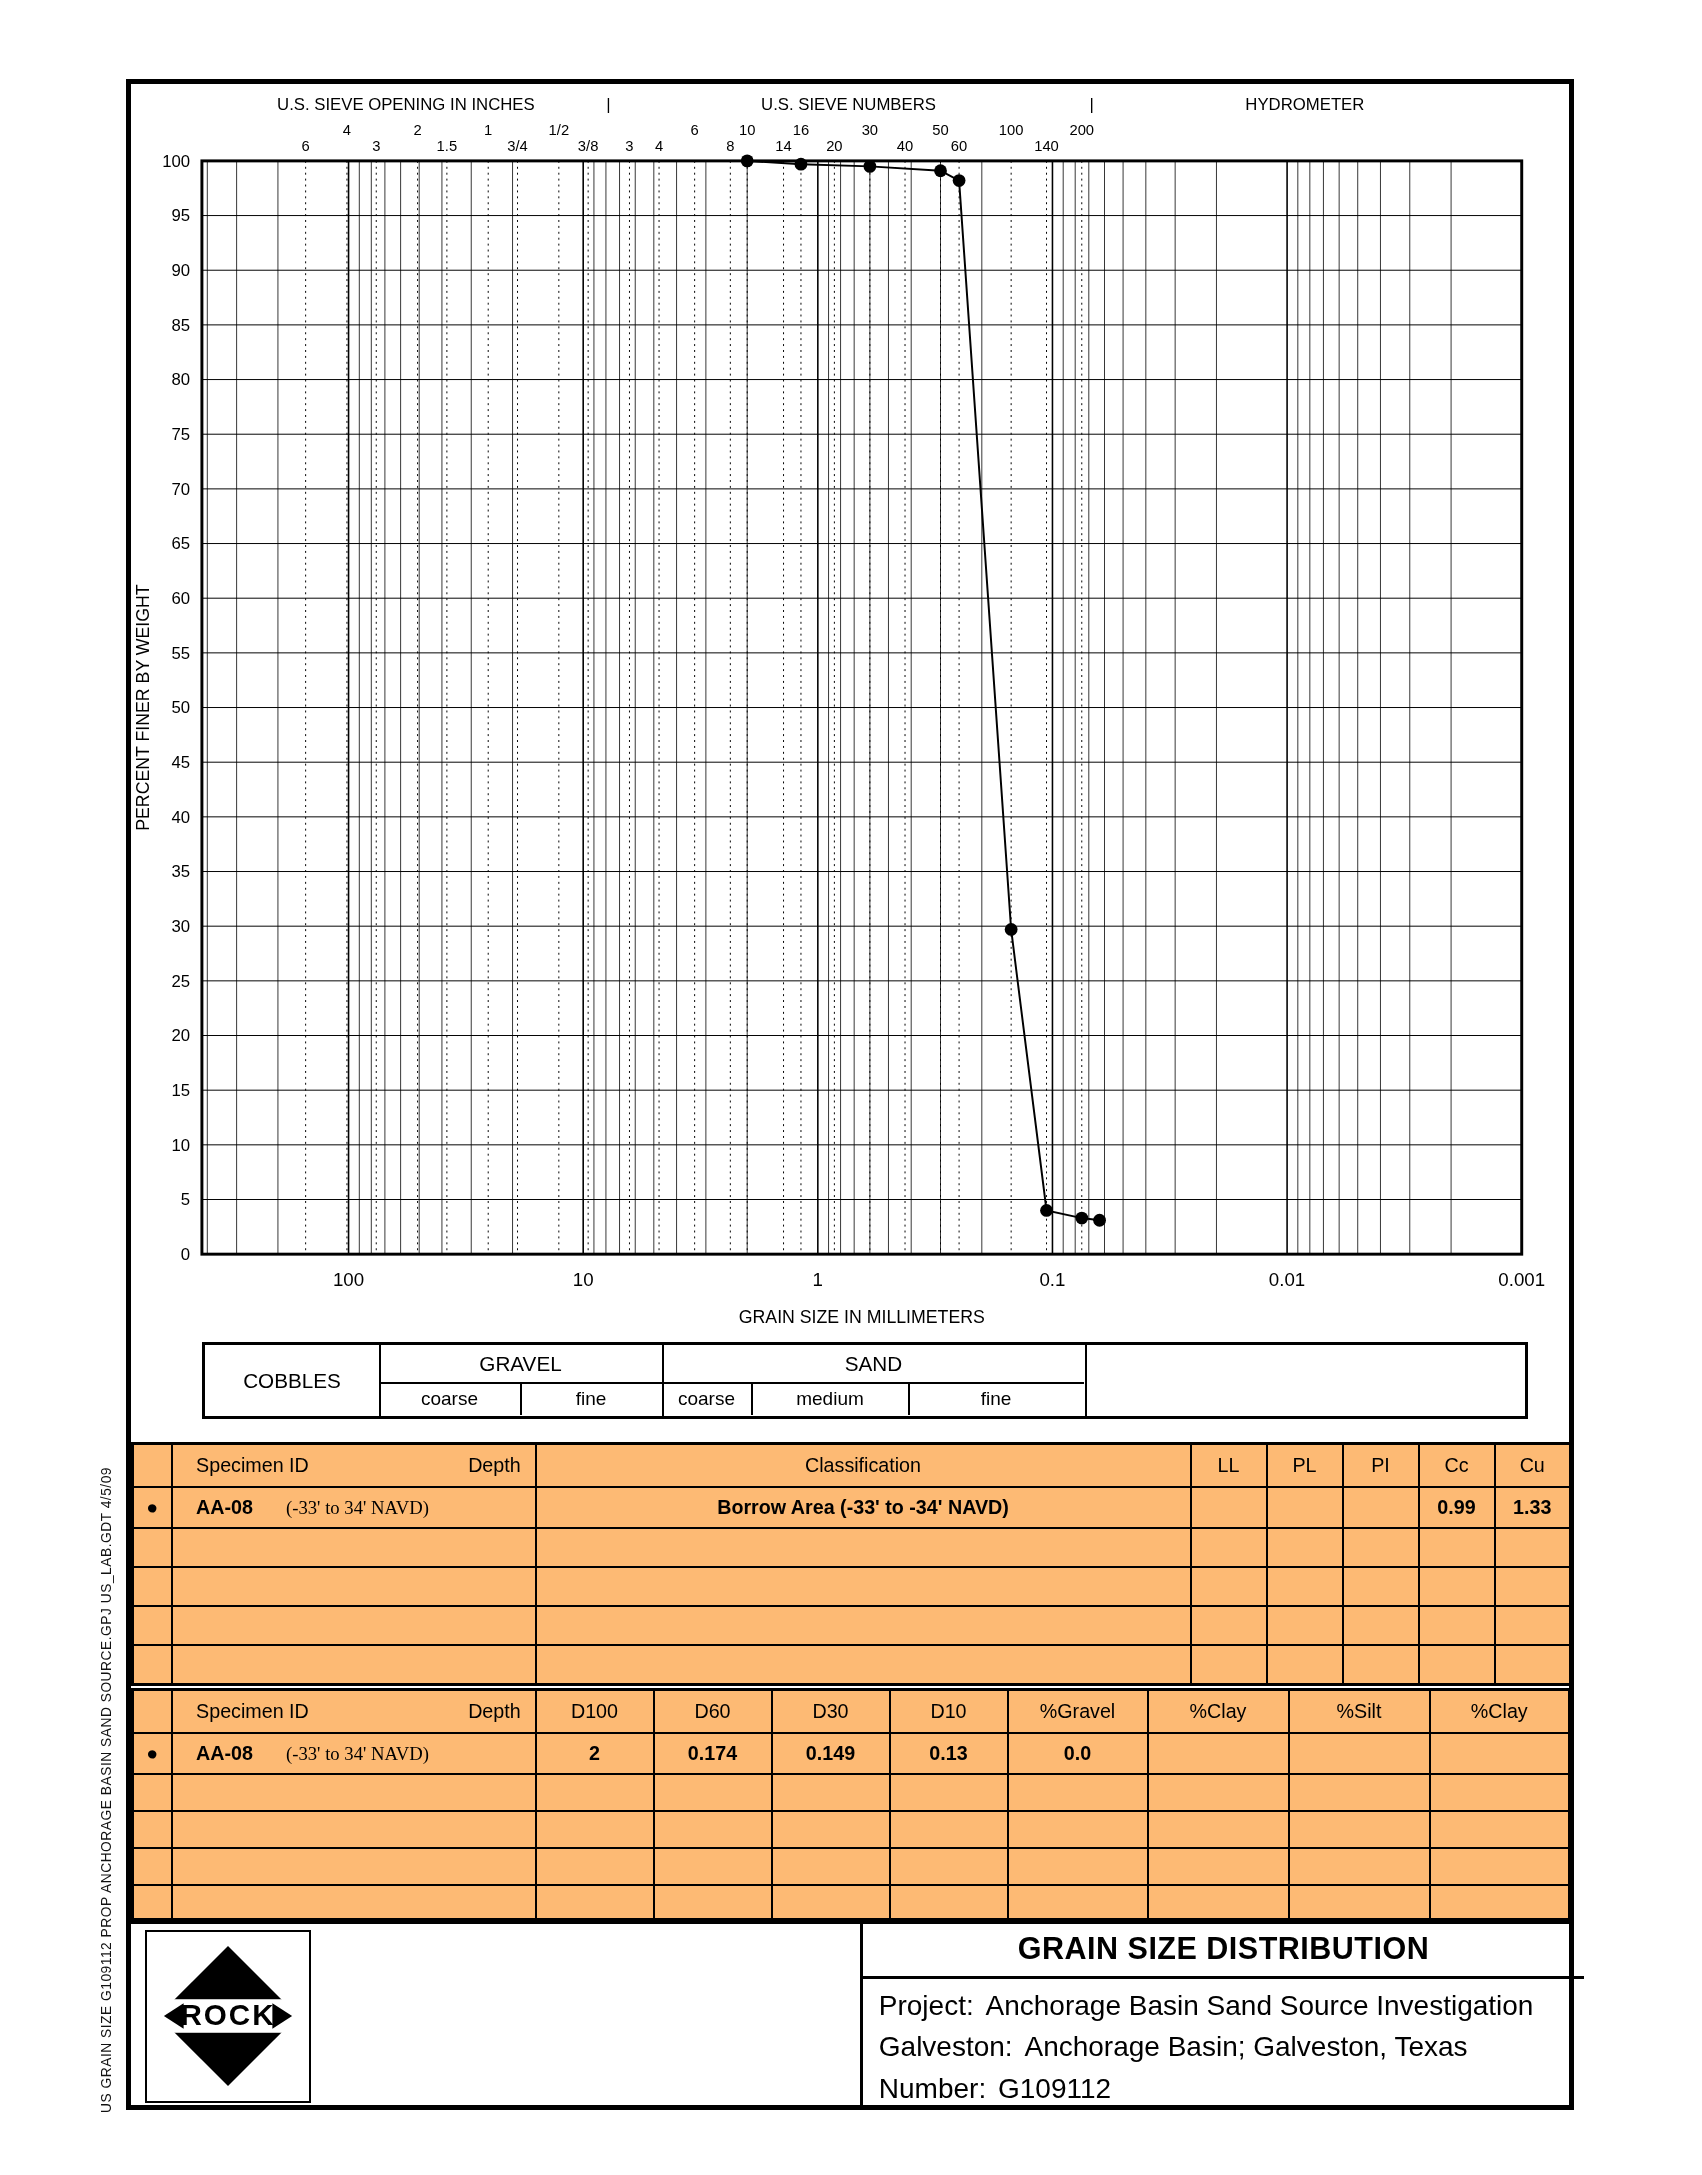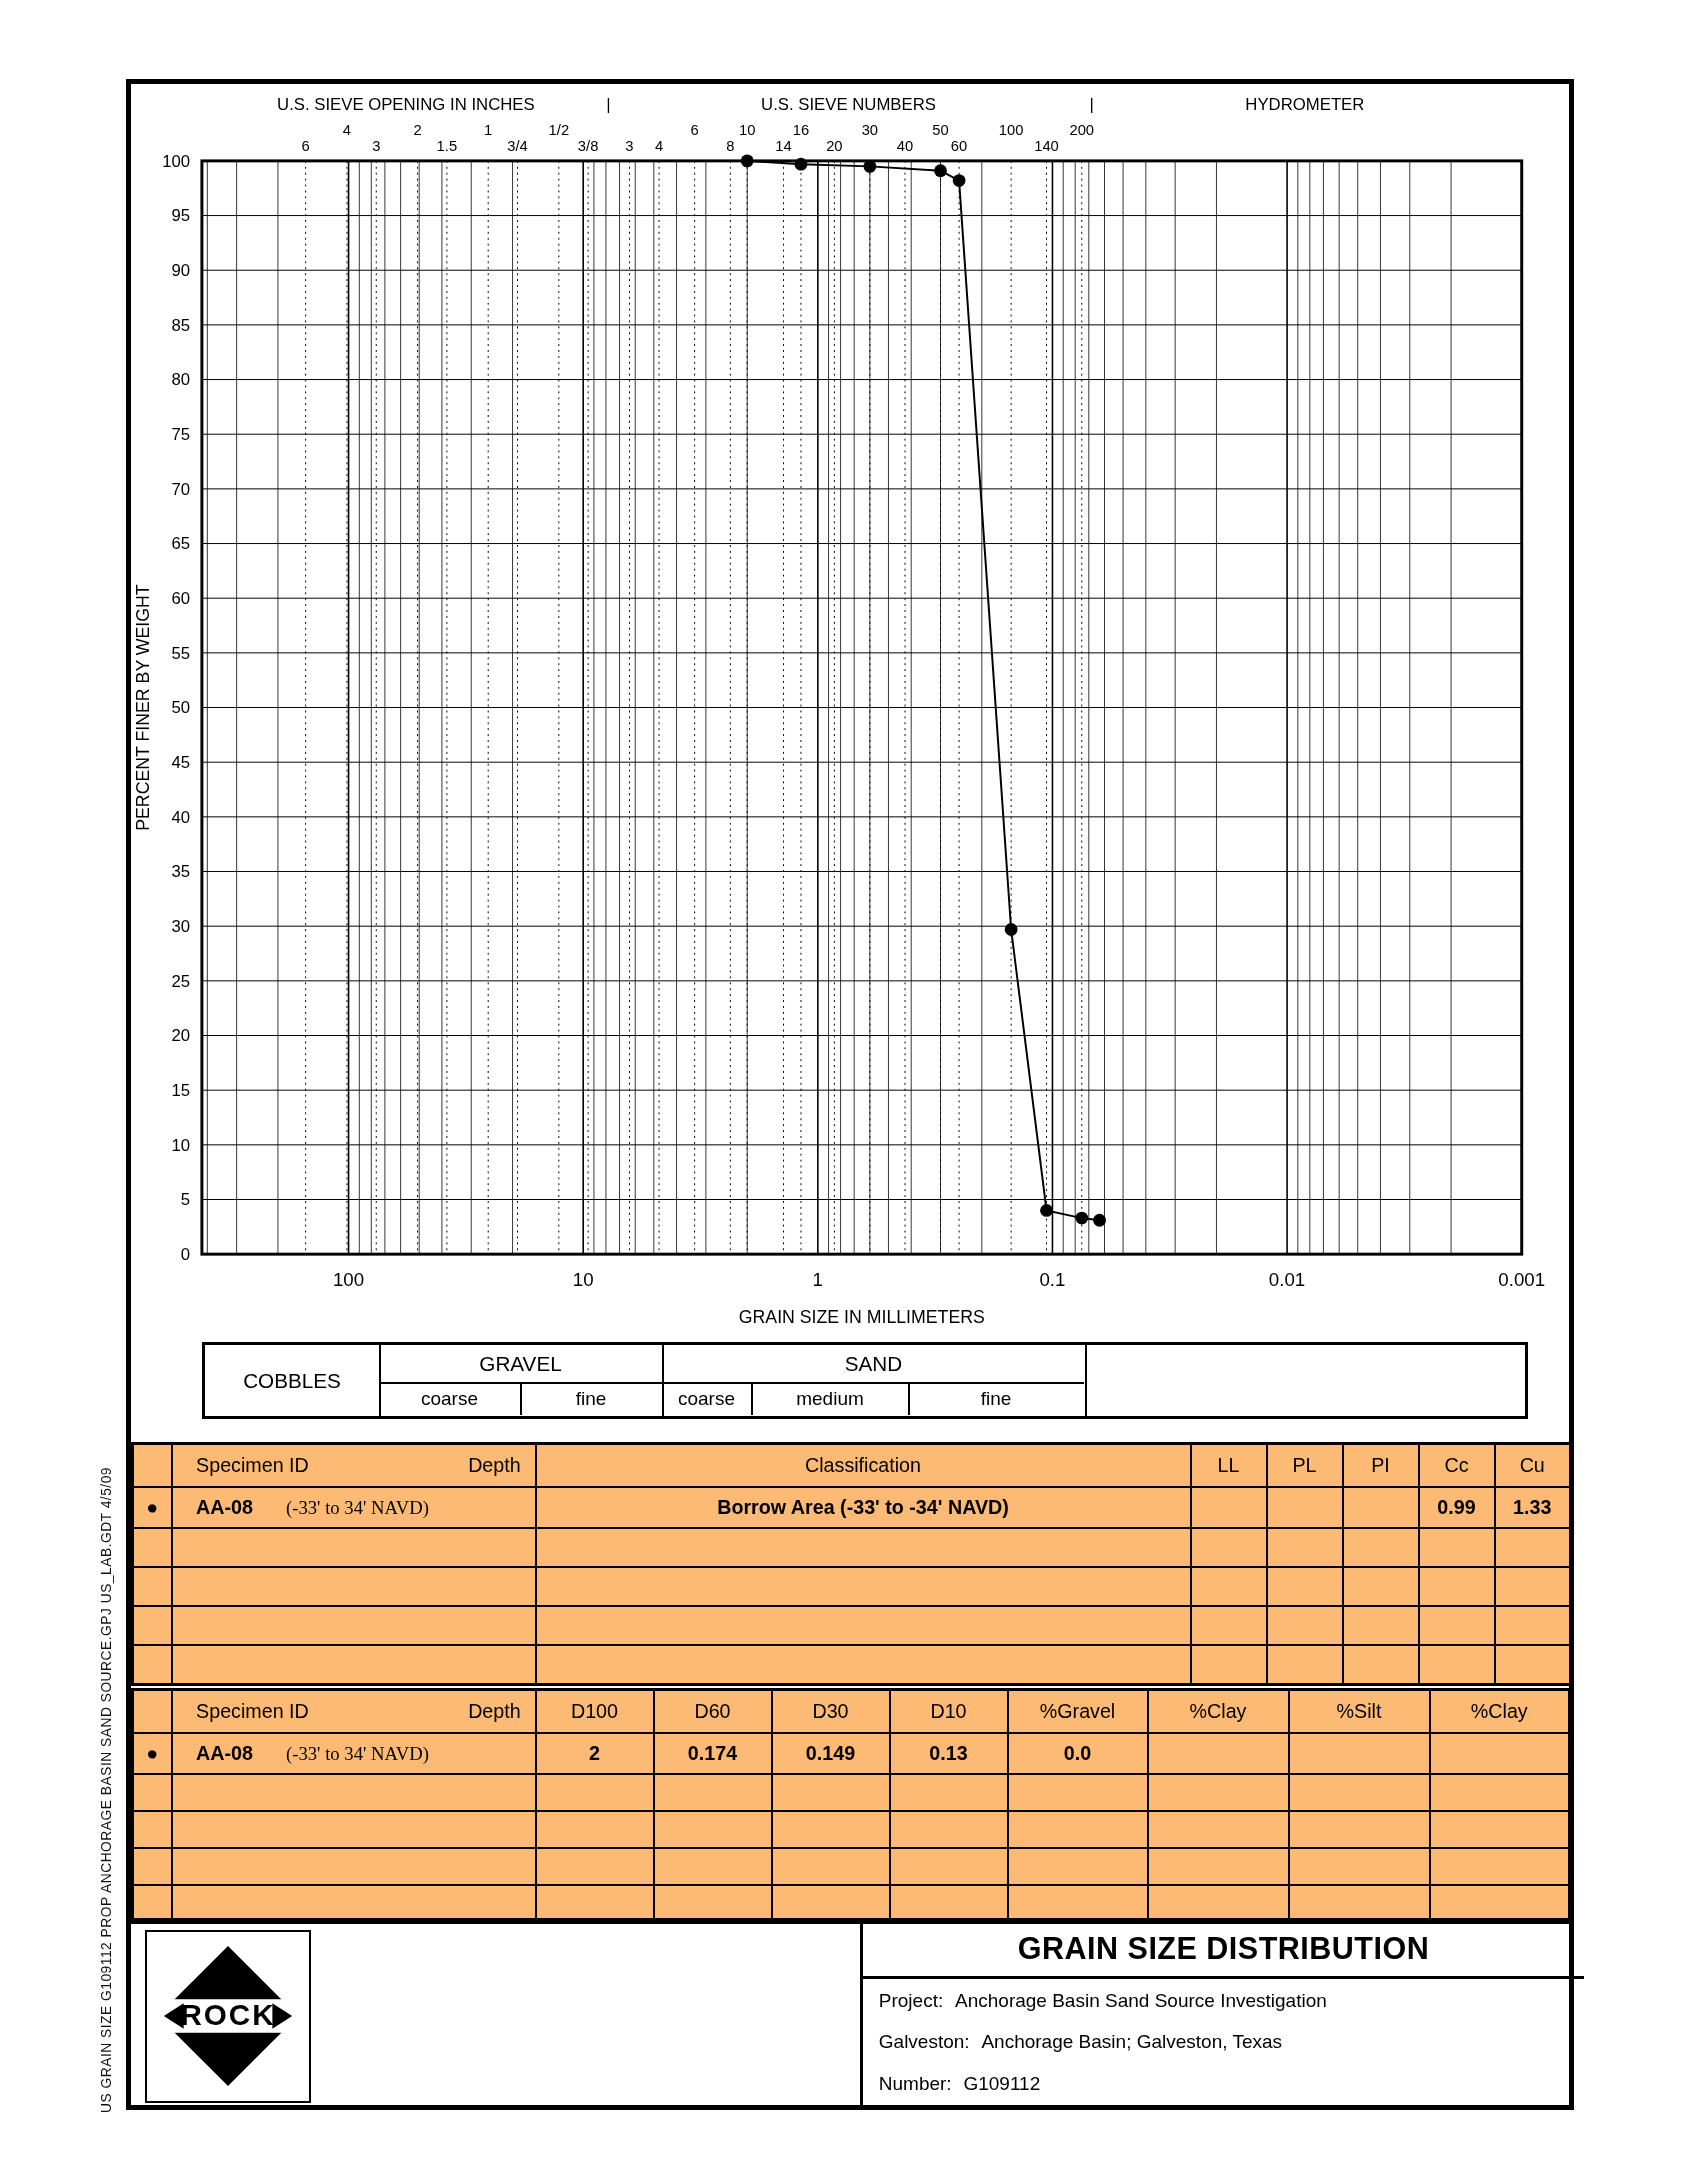--- a/index.html
+++ b/index.html
@@ -56,7 +56,7 @@
   .company{position:absolute;left:199px;top:33px;font-size:17.7px;line-height:25.6px;}
   .footer-right{position:absolute;left:717px;top:0;width:721px;height:187px;border-left:3px solid #000;margin-left:12px;}
   .report-title{height:55px;line-height:55px;text-align:center;font-size:30.5px;font-weight:bold;border-bottom:3px solid #000;letter-spacing:0.5px;}
-  .meta-line{position:absolute;left:15.8px;font-size:19px;text-align:right;}
+  .meta-line{position:absolute;left:15.8px;font-size:28px;text-align:right;}
   .meta-line .lab{margin-right:11.8px;}
 </style>
 </head>

